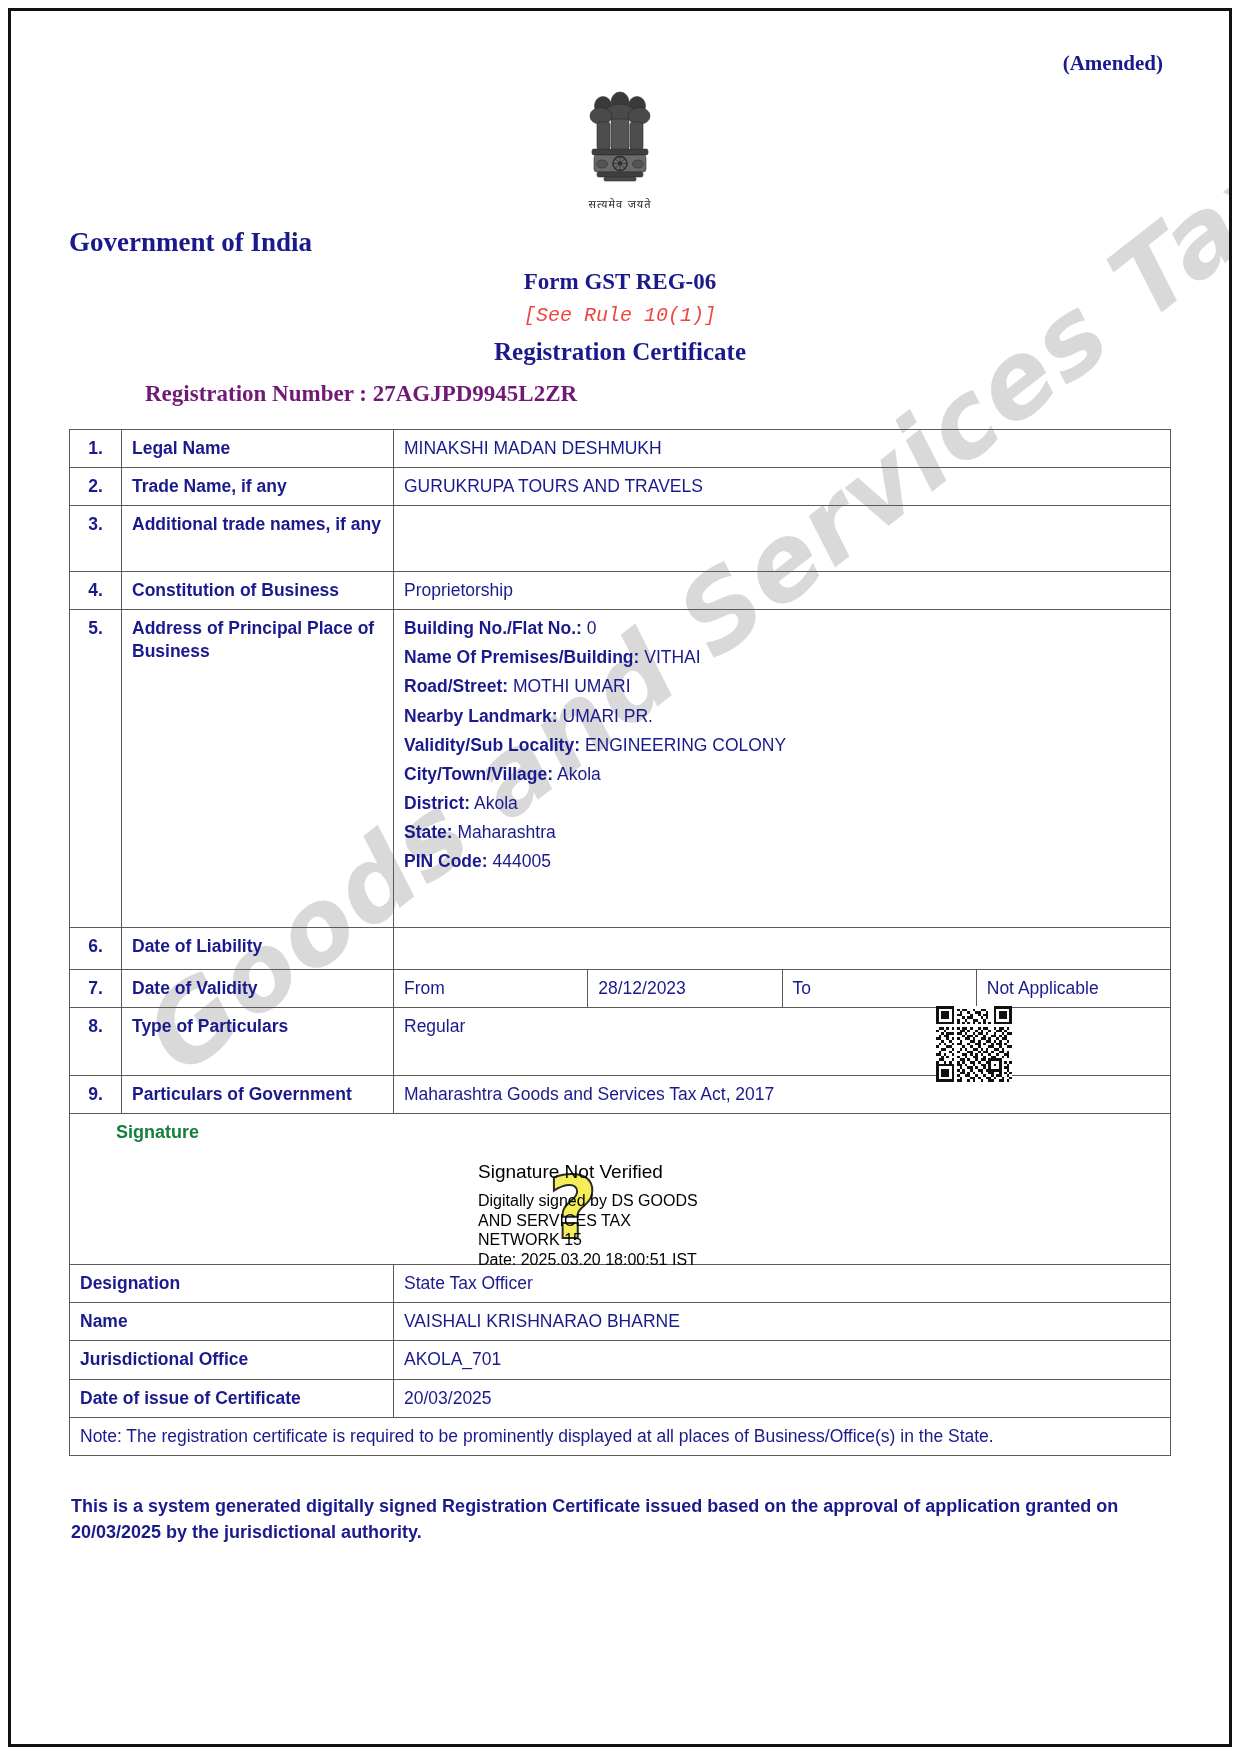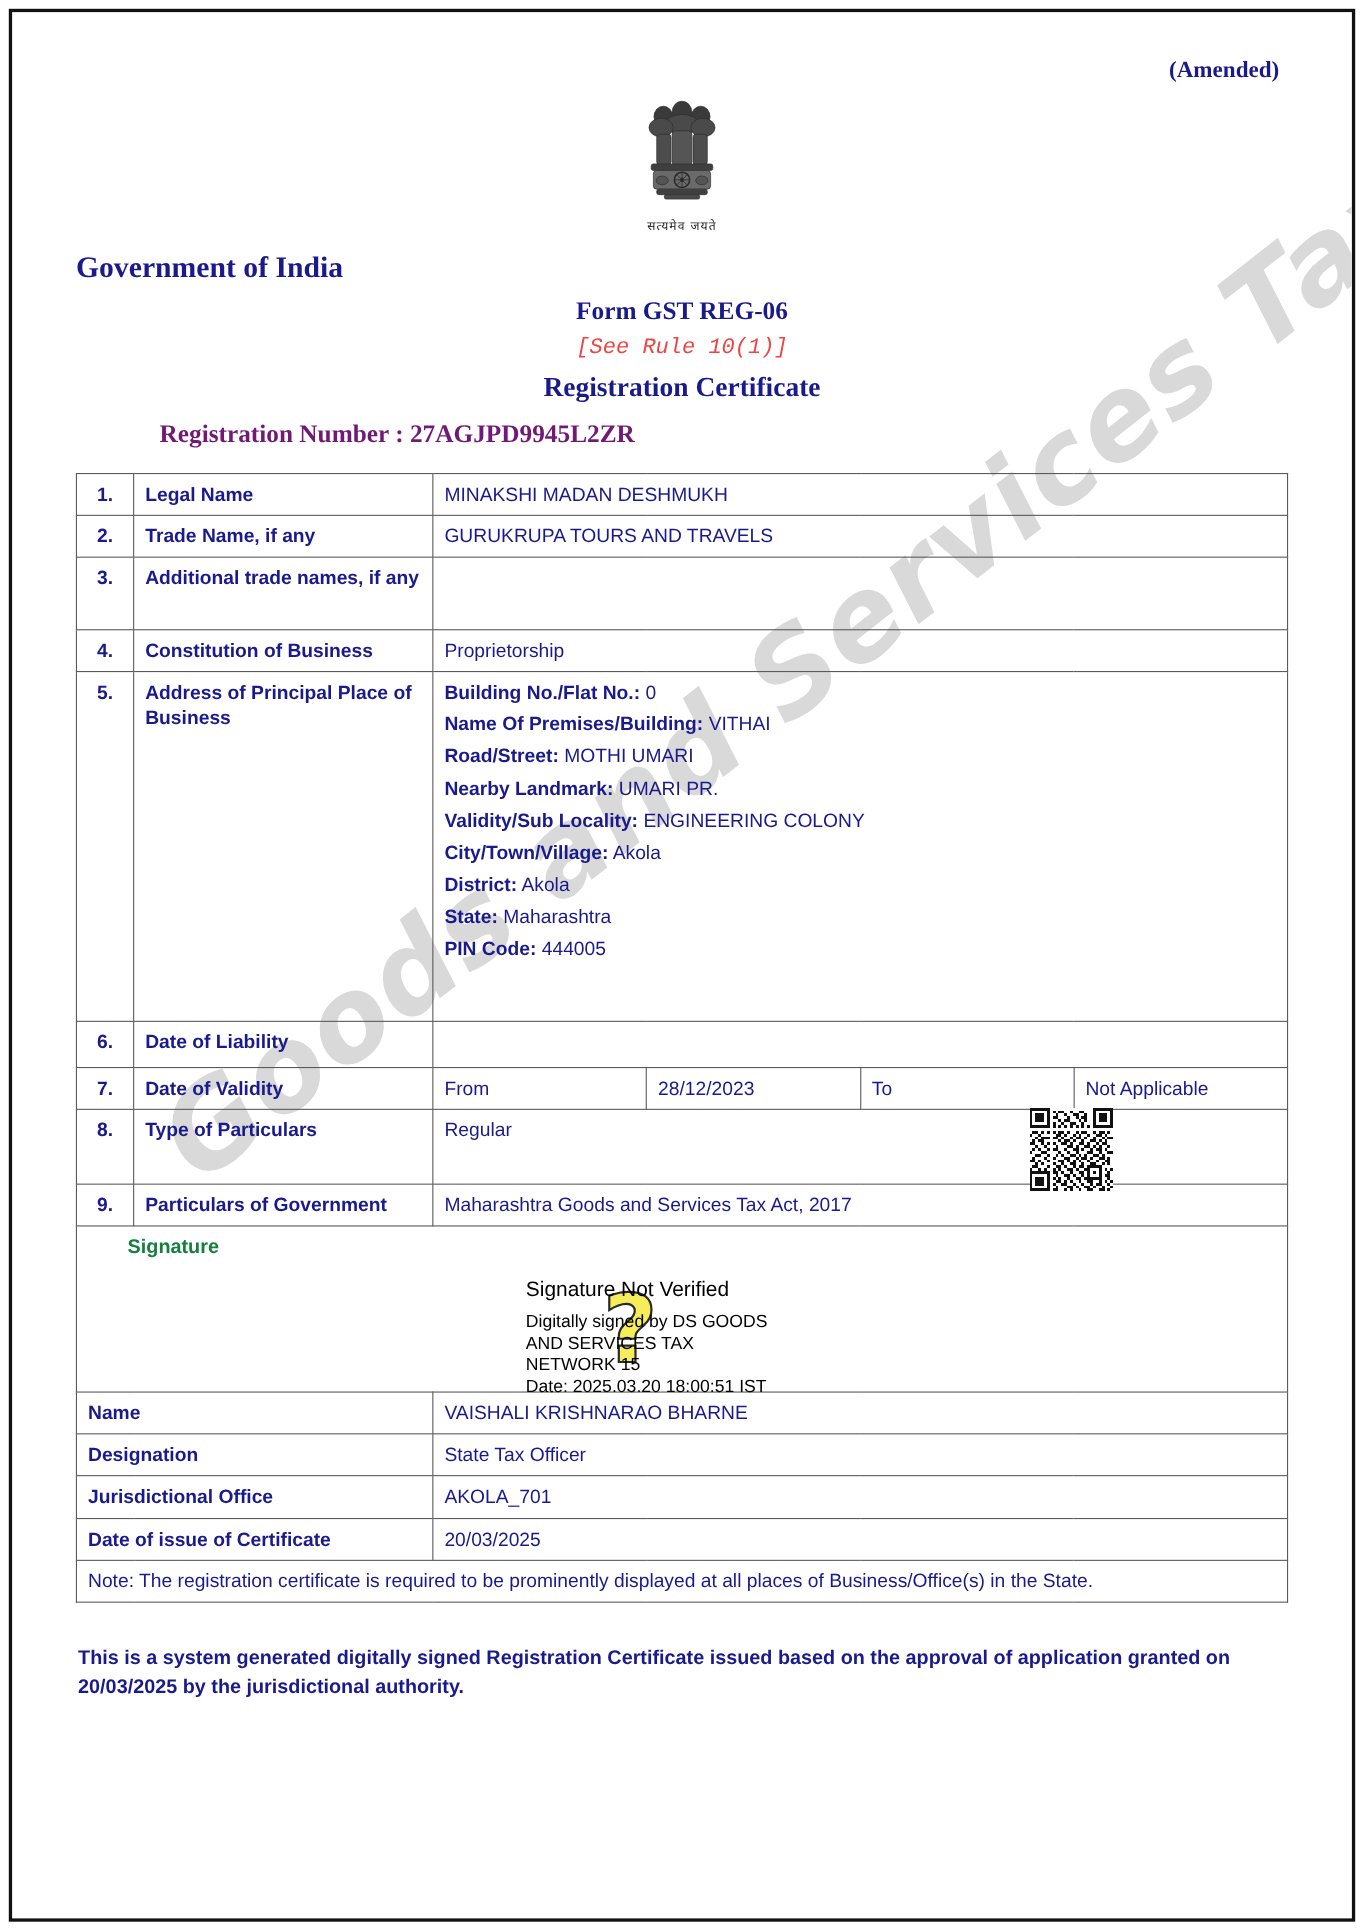--- a/index.html
+++ b/index.html
@@ -632,12 +632,12 @@
           </tr>
 
           <tr>
+            <td class="lbl bold" colspan="2">Designation</td>
+            <td class="val" colspan="4">State Tax Officer</td>
+          </tr>
+          <tr>
             <td class="lbl bold" colspan="2">Name</td>
             <td class="val" colspan="4">VAISHALI KRISHNARAO BHARNE</td>
-          </tr>
-          <tr>
-            <td class="lbl bold" colspan="2">Designation</td>
-            <td class="val" colspan="4">State Tax Officer</td>
           </tr>
           <tr>
             <td class="lbl bold" colspan="2">Jurisdictional Office</td>

